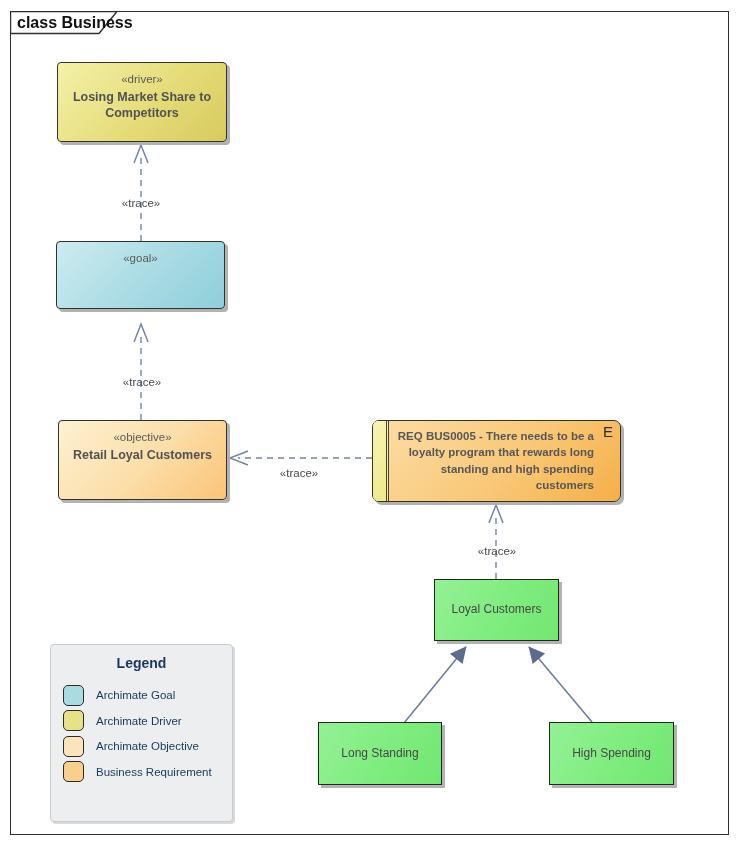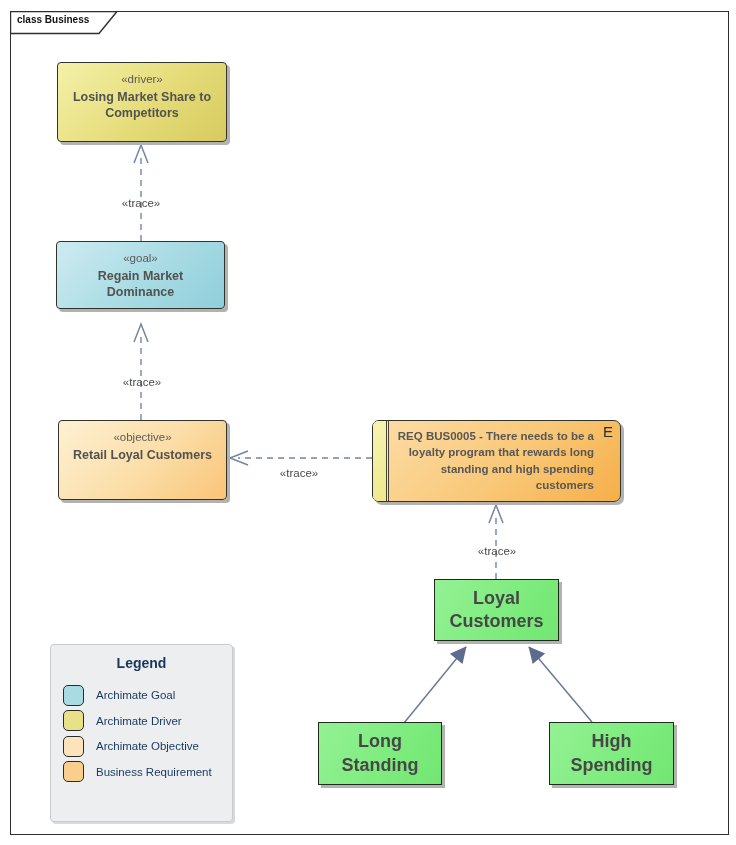--- a/index.html
+++ b/index.html
@@ -11,7 +11,7 @@
   .frame{position:absolute;left:10px;top:11px;width:719px;height:824px;border:1px solid #2e2e2e;box-sizing:border-box;}
   .frame-tab{position:absolute;left:10px;top:11px;width:112px;height:24px;}
   .frame-tab-label{
-    position:absolute;left:17px;top:14px;font-size:10px;font-weight:bold;color:#111;white-space:nowrap;
+    position:absolute;left:17px;top:14px;font-size:16px;font-weight:bold;color:#111;white-space:nowrap;
   }
   
   .node{

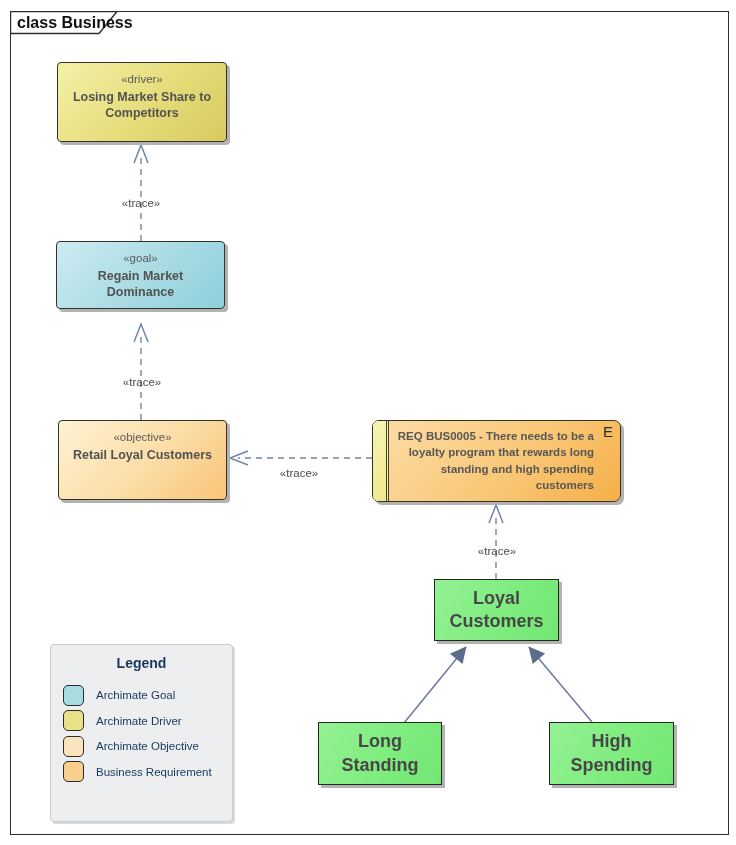--- a/index.html
+++ b/index.html
@@ -127,7 +127,6 @@
 
   <div class="node rounded goal">
     <span class="stereo">«goal»</span>
-    <span class="nodename">Regain Market Dominance</span>
   </div>
 
   <div class="node rounded objective">

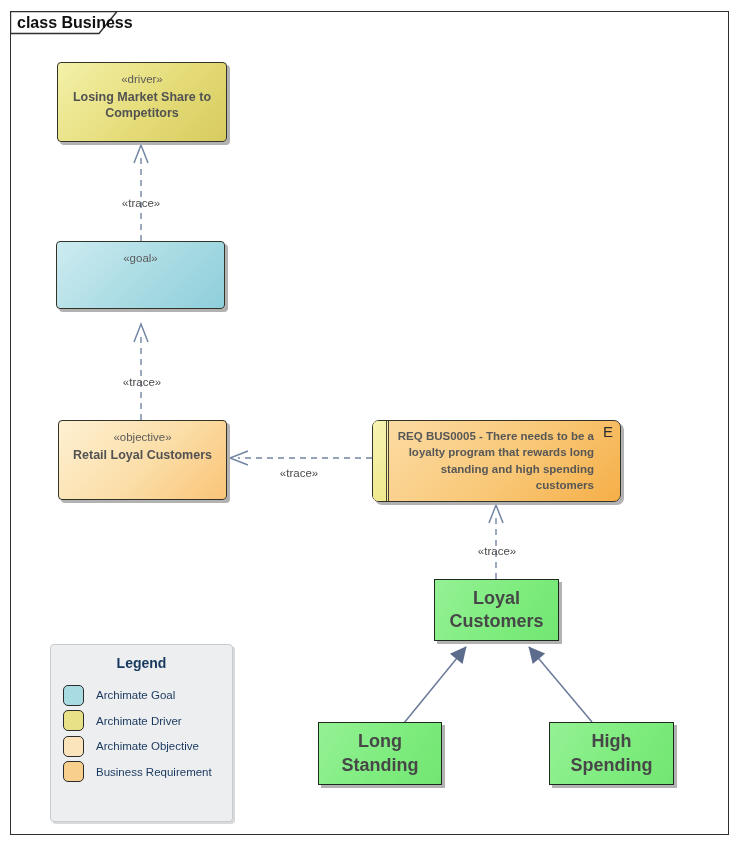--- a/index.html
+++ b/index.html
@@ -49,7 +49,7 @@
     background:linear-gradient(120deg,#94f194 0%,#7dec7d 60%,#72e672 100%);
     border:1.6px solid #1f2a1f;display:flex;align-items:center;justify-content:center;
   }
-  .dmn .nodename{font-weight:bold;color:#474747;font-size:18px;padding:0 6px;}
+  .dmn .nodename{font-weight:normal;color:#474747;font-size:12px;padding:0 6px;}
   .loyal   {left:434px;top:579px;width:125px;height:62px;}
   .longst  {left:318px;top:722px;width:124px;height:63px;}
   .highsp  {left:549px;top:722px;width:125px;height:63px;}

